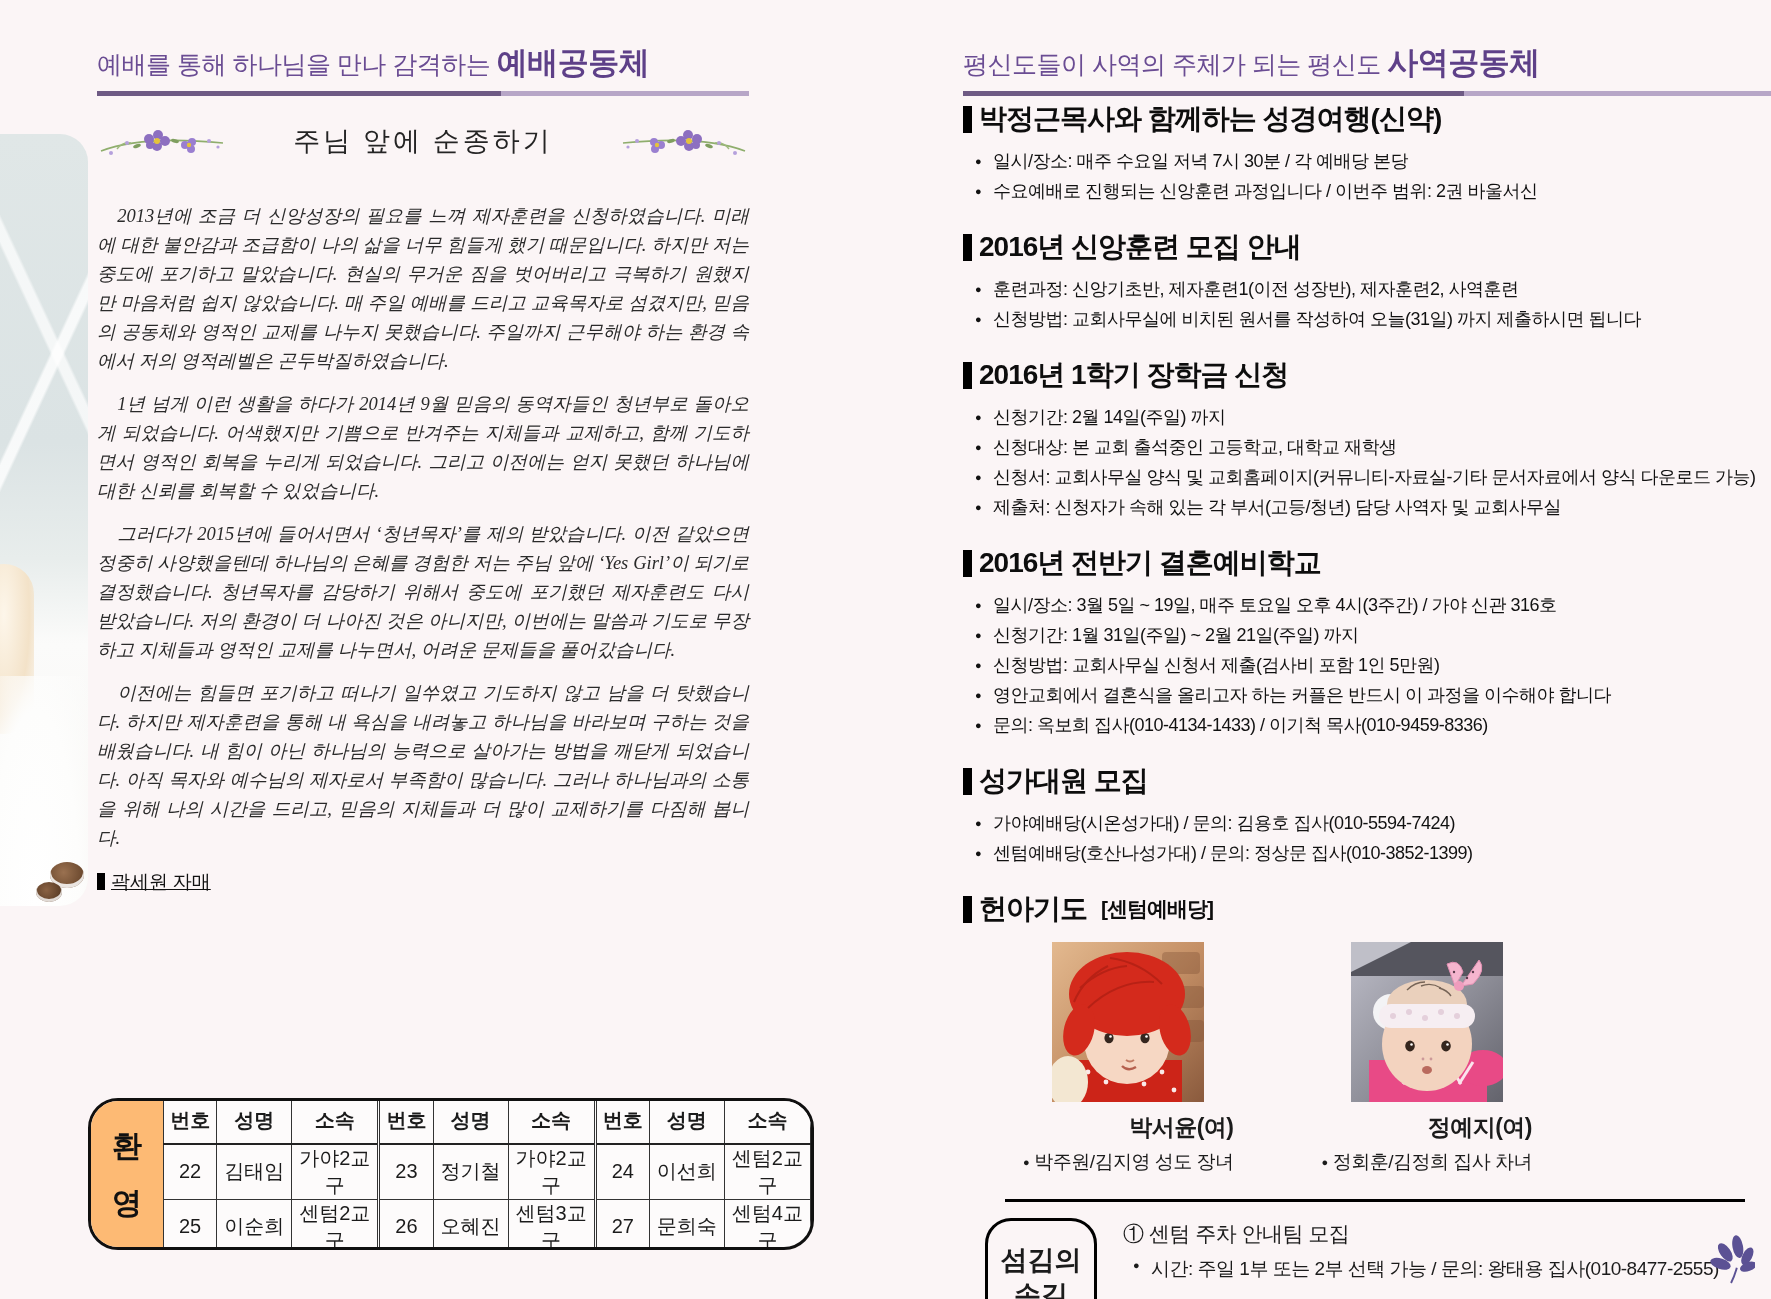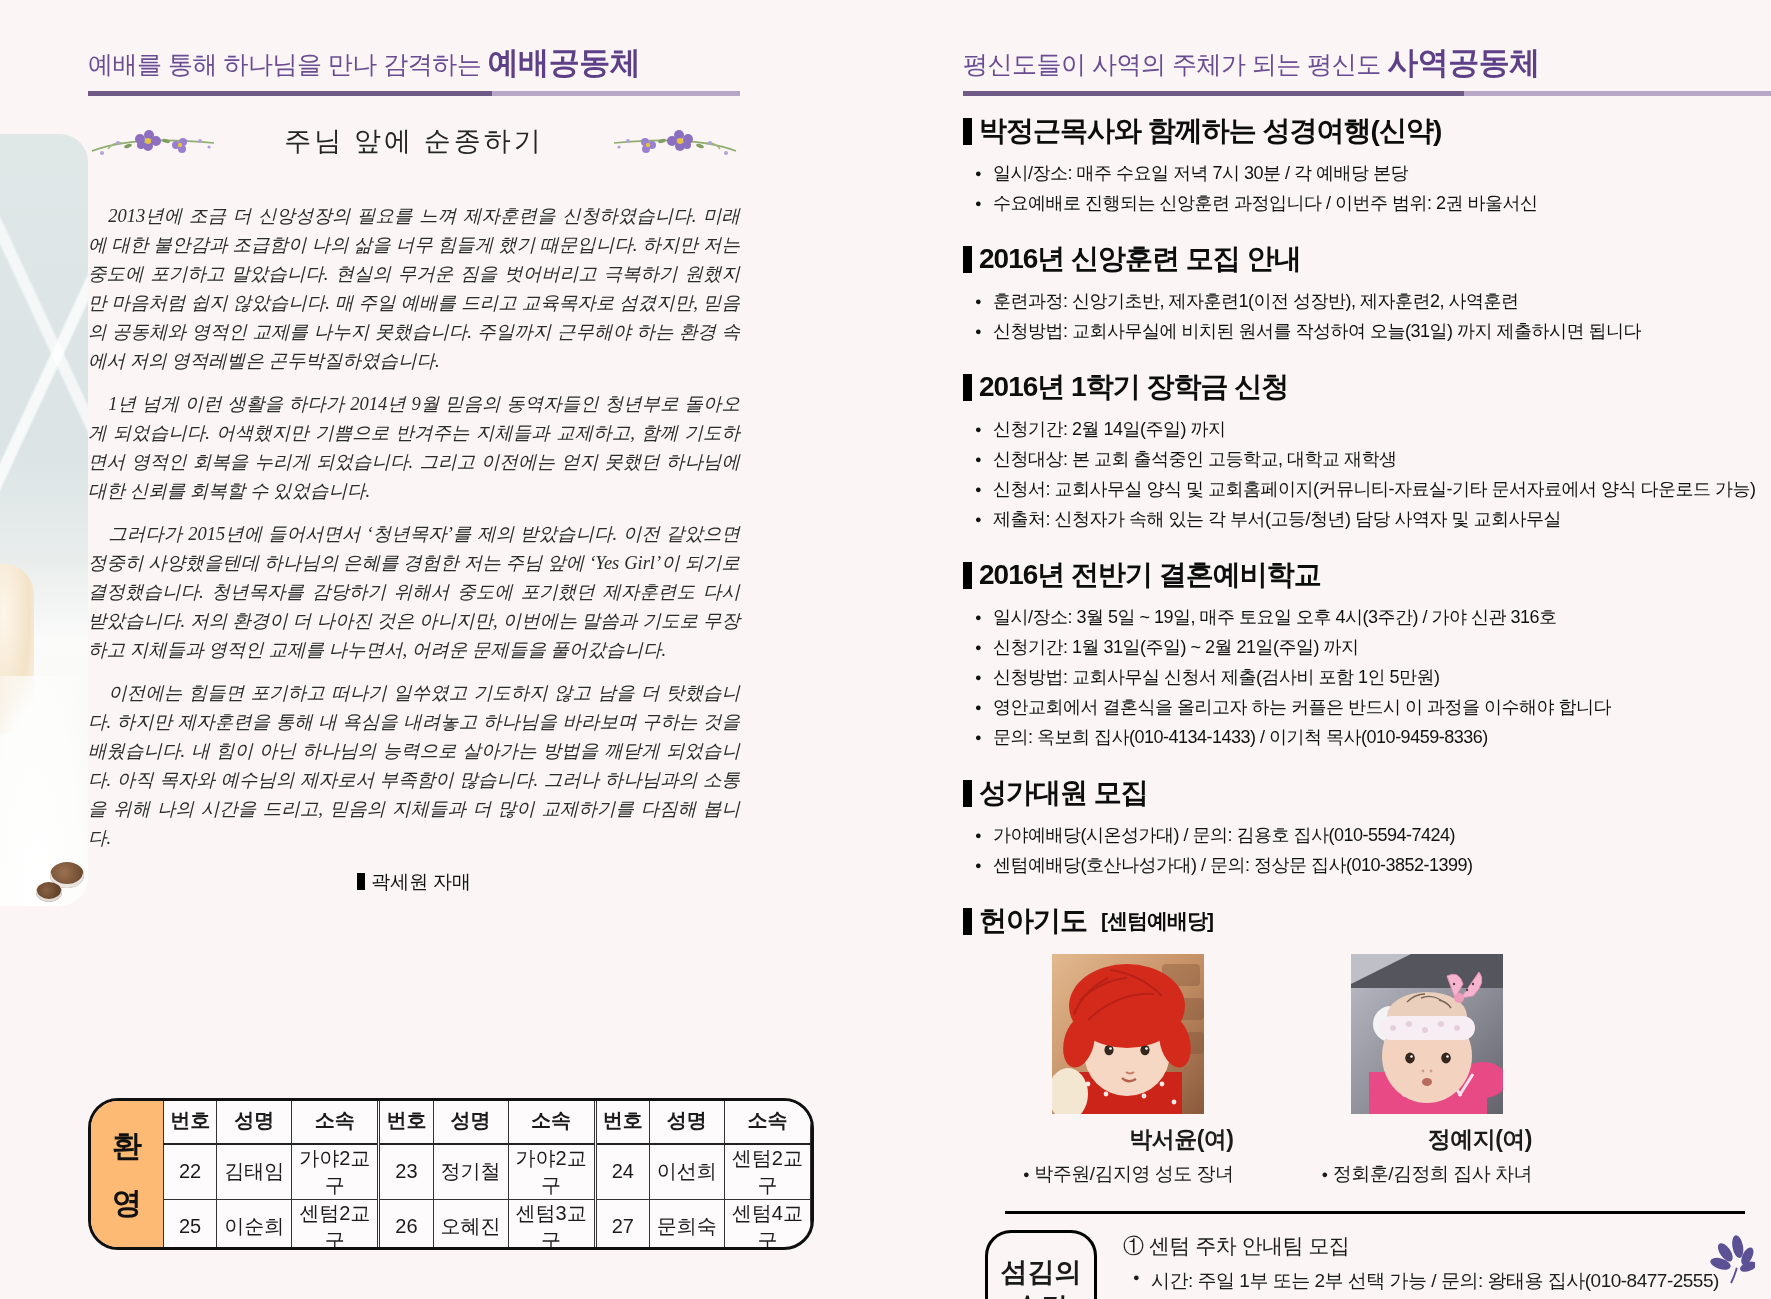--- a/index.html
+++ b/index.html
@@ -30,7 +30,7 @@
 
   
   .col{position:absolute;top:42px;}
-  .col-left{left:88px;width:652px;}
+  .col-left{left:97px;width:652px;}
   .col-right{left:963px;width:790px;}
 
   .col-header{font-size:25px;color:#6a4c93;letter-spacing:-0.5px;white-space:nowrap;}

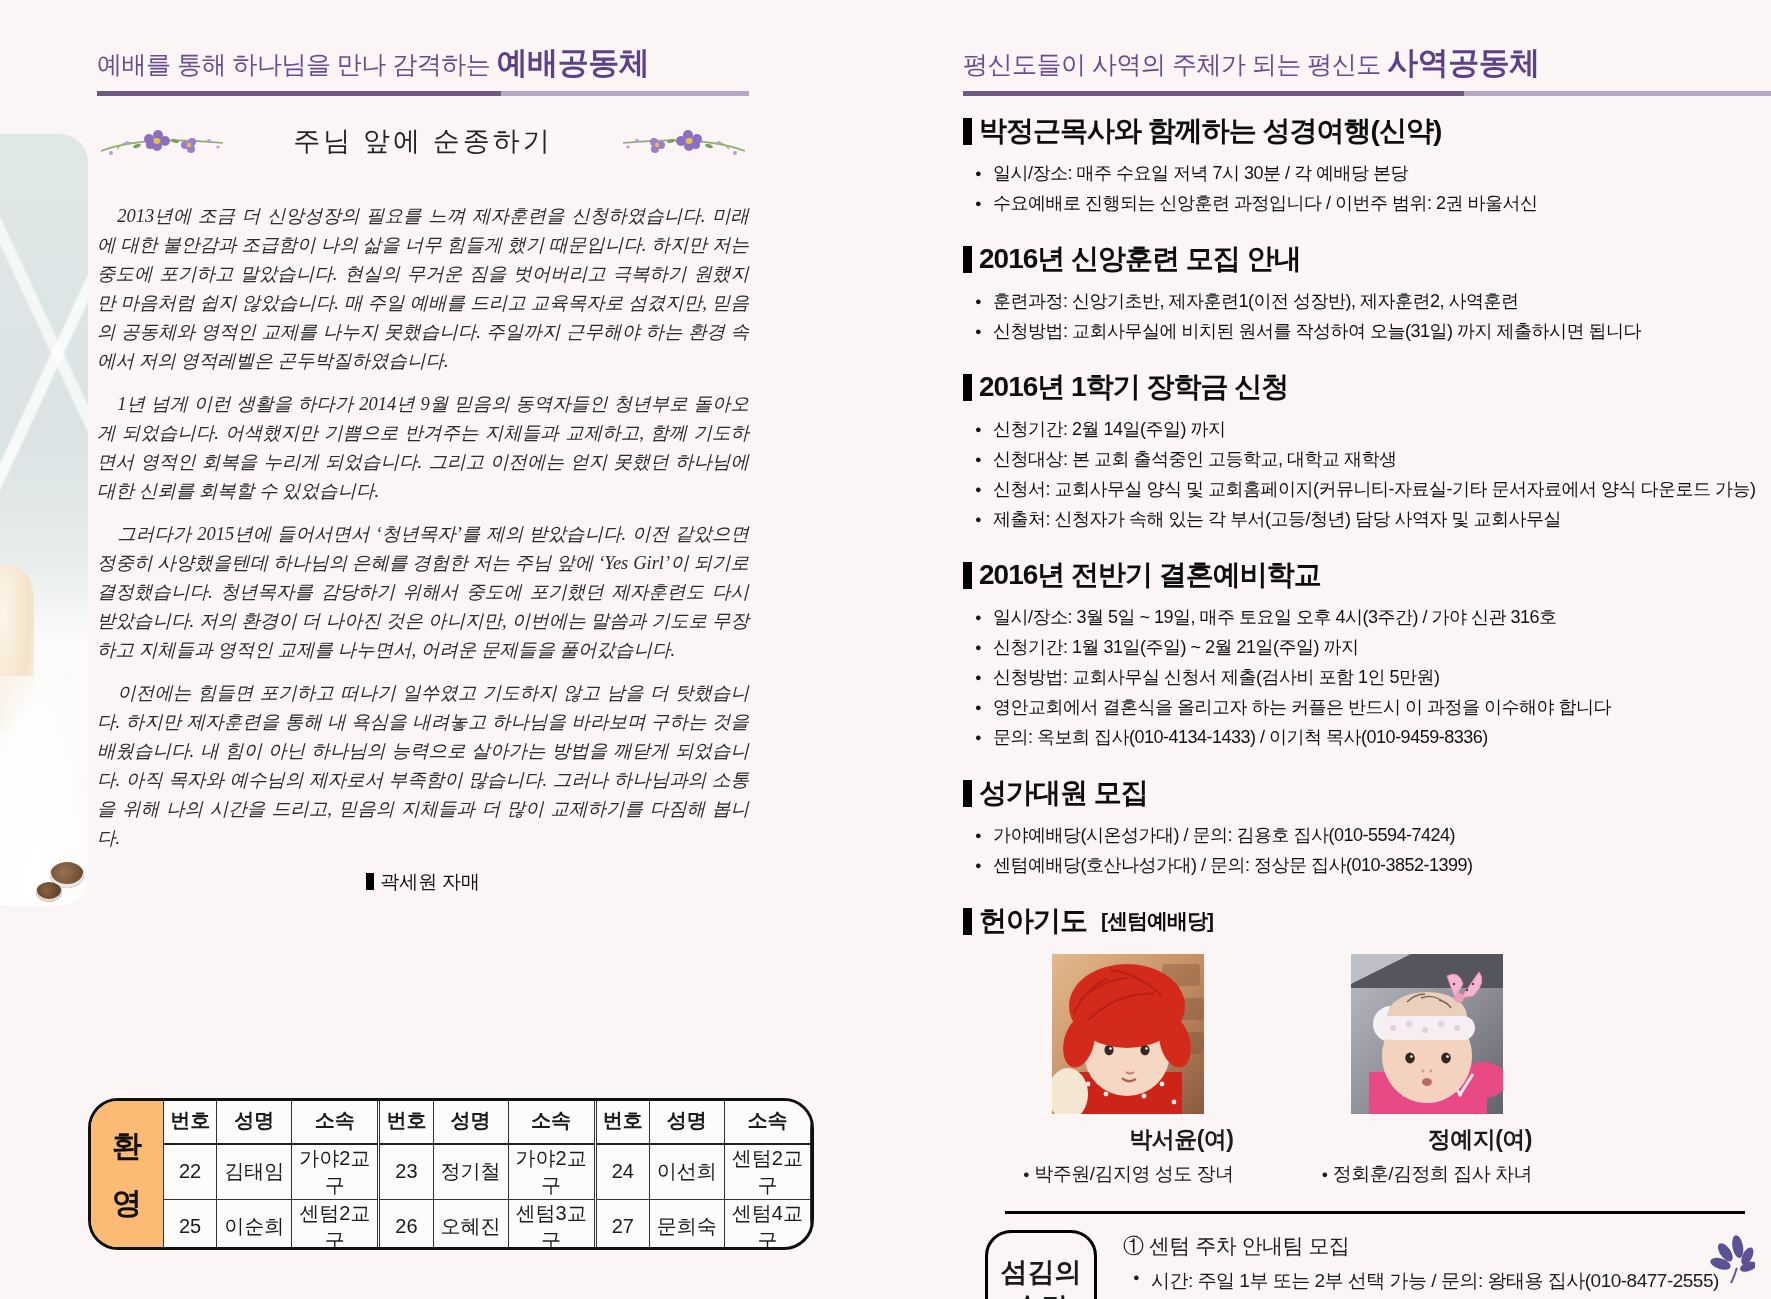--- a/index.html
+++ b/index.html
@@ -241,7 +241,7 @@
   </div>
   <div class="header-line"></div>
 
-  <div class="sec" style="margin-top:16px">
+  <div class="sec" style="margin-top:4px">
     <div class="sec-title">
       <span class="tbar"></span>
       <span>박정근목사와 함께하는 성경여행(신약)</span>

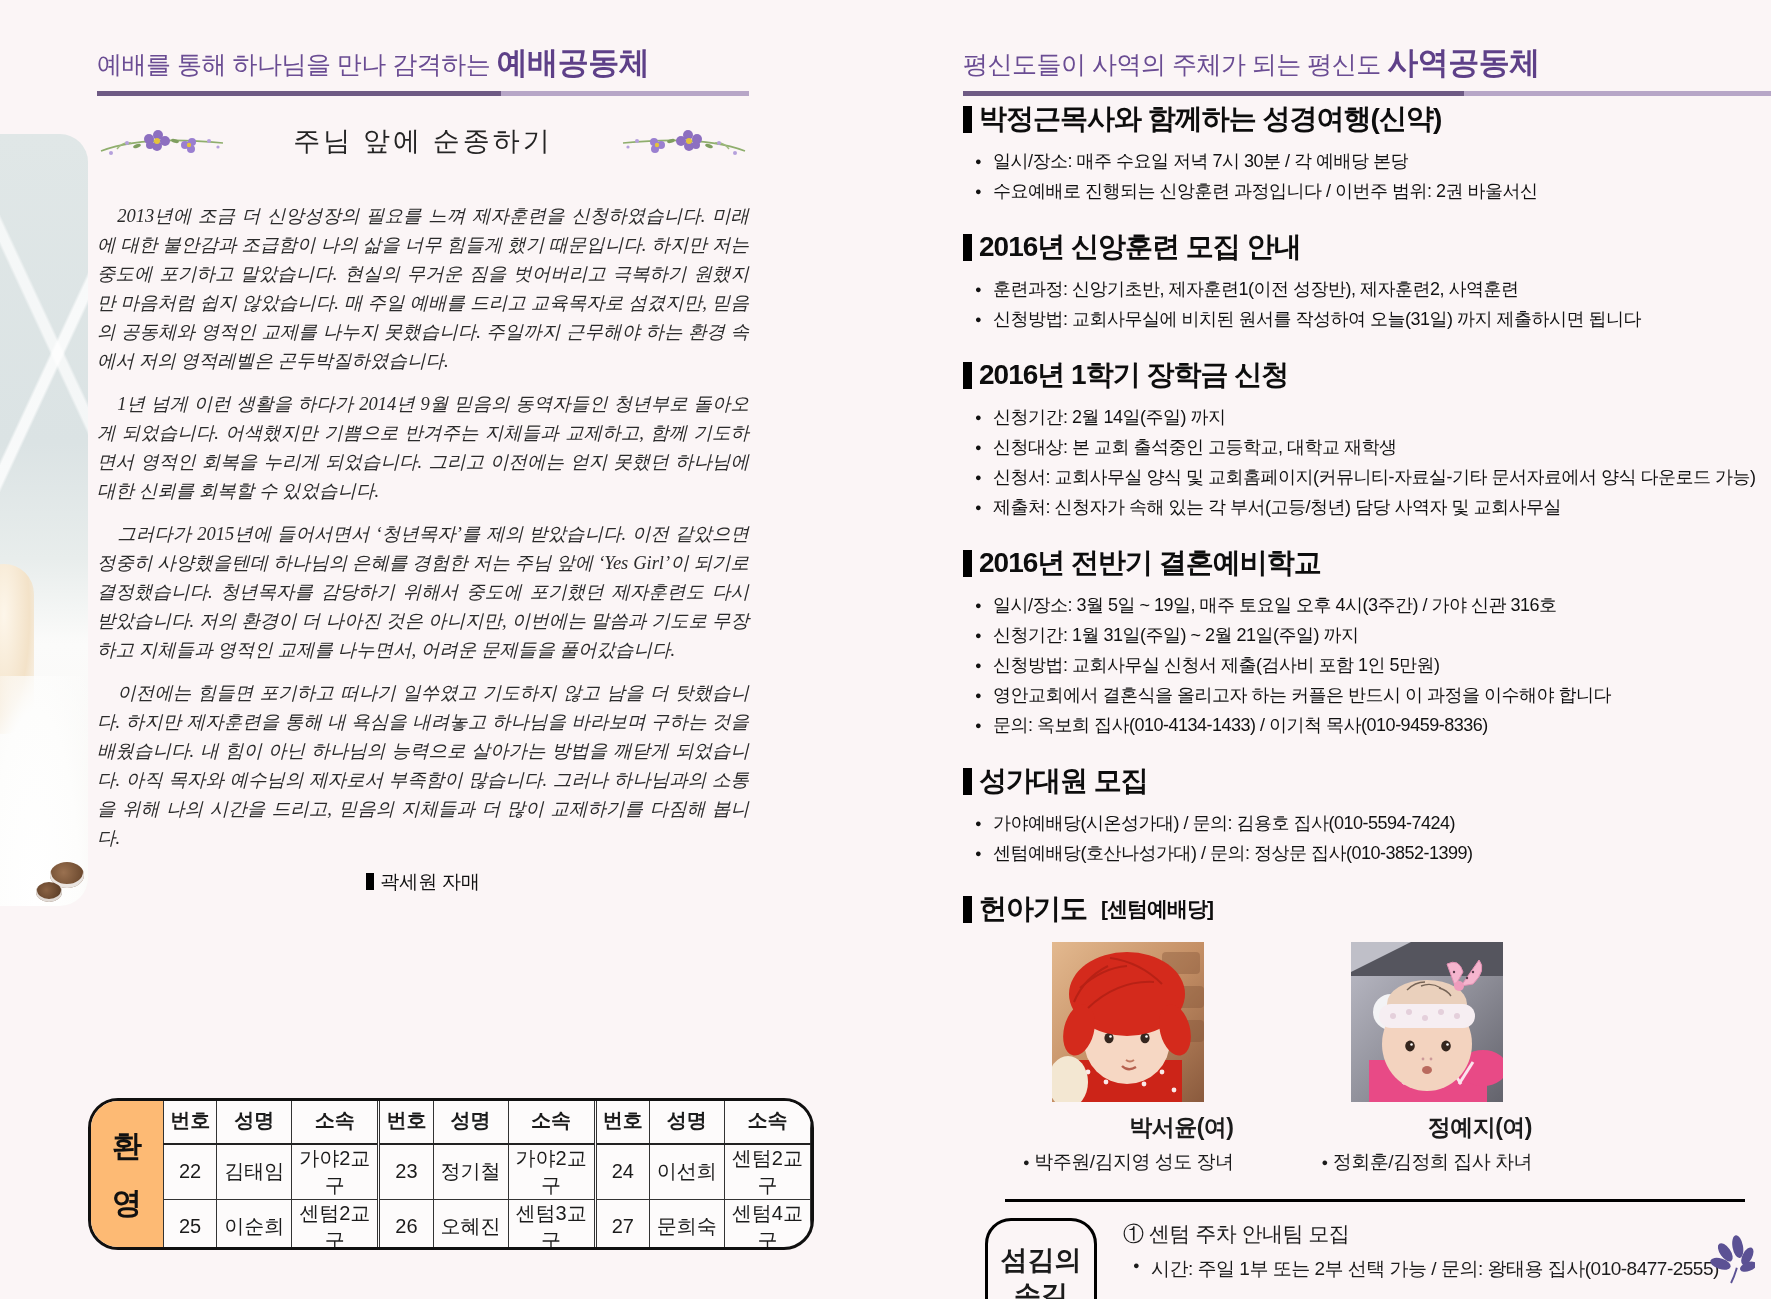--- a/index.html
+++ b/index.html
@@ -48,7 +48,7 @@
   .article-body{margin-top:32px;font-family:"Liberation Serif",serif;font-size:18.5px;line-height:29px;
     text-align:justify;color:#2a2a2a;}
   .article-body p{margin:0 0 14px 0;text-indent:1.1em;font-style:italic;}
-  .attribution{margin-top:16px;text-align:center;font-family:"Liberation Serif",serif;font-size:19px;color:#111;}
+  .attribution{margin-top:16px;text-align:left;font-family:"Liberation Serif",serif;font-size:19px;color:#111;text-decoration:underline;}
   .attr-bar{display:inline-block;width:8px;height:17px;background:#000;margin-right:6px;vertical-align:-2px;}
 
   

